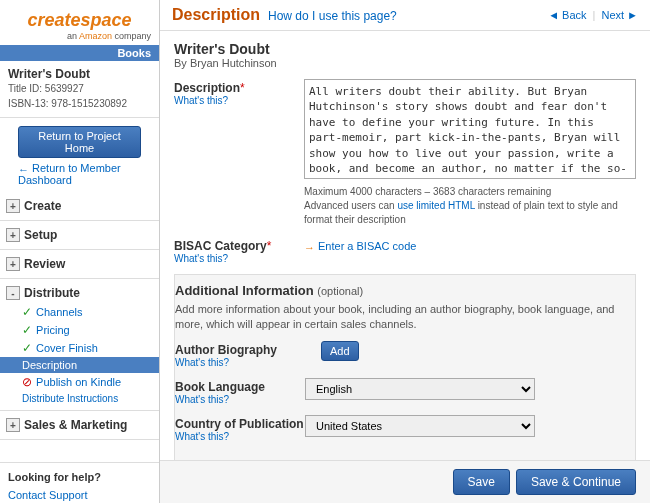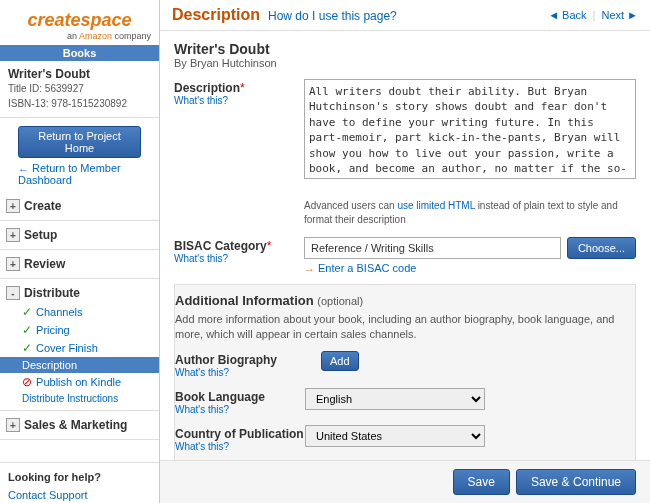--- a/index.html
+++ b/index.html
@@ -39,7 +39,7 @@
     .sidebar-books-tab {
       background: #4a7fc1;
       color: #fff;
-      text-align: center;
+      text-align: right;
       padding: 2px 8px;
       font-size: 11px;
       font-weight: bold;

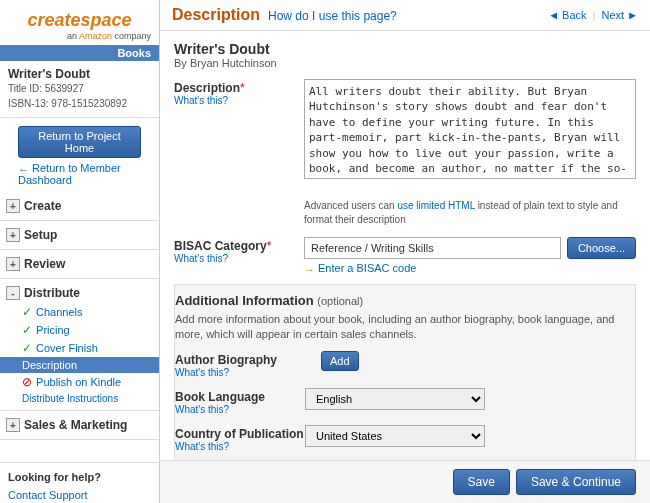--- a/index.html
+++ b/index.html
@@ -491,7 +491,7 @@
       <div class="form-control">
         <textarea class="desc-textarea" style="">All writers doubt their ability. But Bryan Hutchinson's story shows doubt and fear don't have to define your writing future. In this part-memoir, part kick-in-the-pants, Bryan will show you how to live out your passion, write a book, and become an author, no matter if the so-</textarea>
         <div class="textarea-hint">
-          <br>
+          <span>Maximum 4000 characters – 3683 characters remaining</span><br>
           <span>Advanced users can</span>
           <a>use limited HTML</a>
           <span>instead of plain text to style and format their description</span>

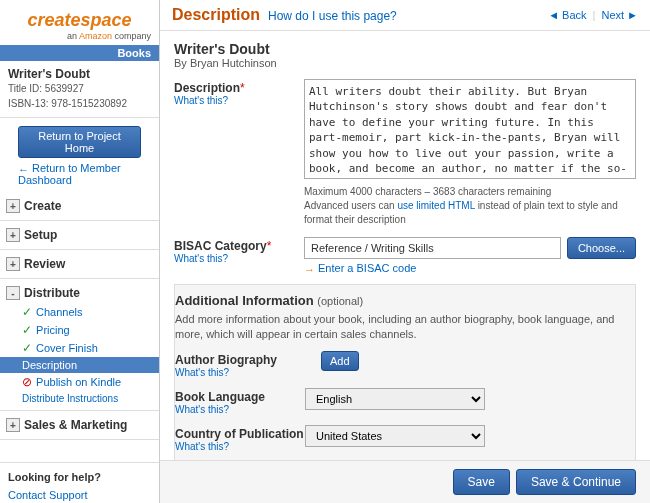--- a/index.html
+++ b/index.html
@@ -505,10 +505,6 @@
         <a class="whats-this">What's this?</a>
       </div>
       <div class="form-control">
-        <div class="bisac-row">
-          <input class="bisac-input" type="text" value="Reference / Writing Skills" style="">
-          <button class="choose-btn">Choose...</button>
-        </div>
         <div class="enter-bisac-link">
           <span class="arrow-right">→</span>
           <span>Enter a BISAC code</span>

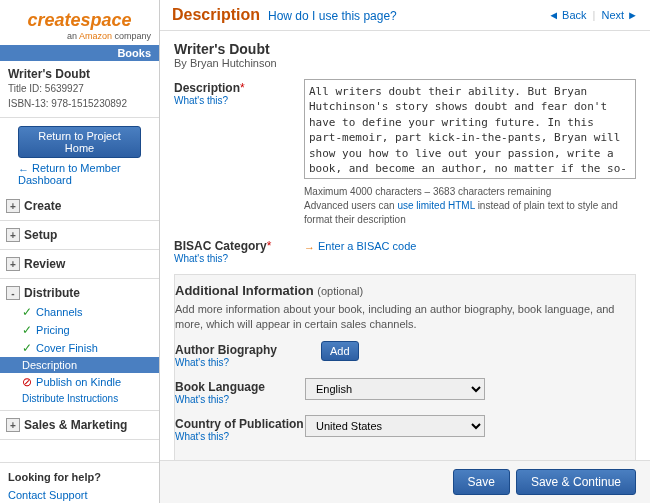--- a/index.html
+++ b/index.html
@@ -348,7 +348,7 @@
       padding: 3px 6px;
       border: 1px solid #aaa;
       font-size: 11px;
-      width: 180px;
+      width: 230px;
     }
 
     .form-footer {

